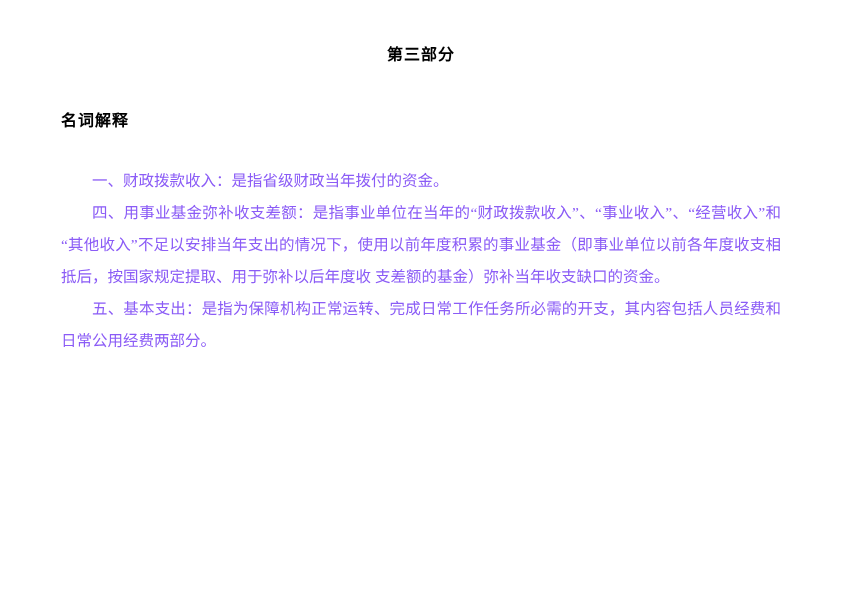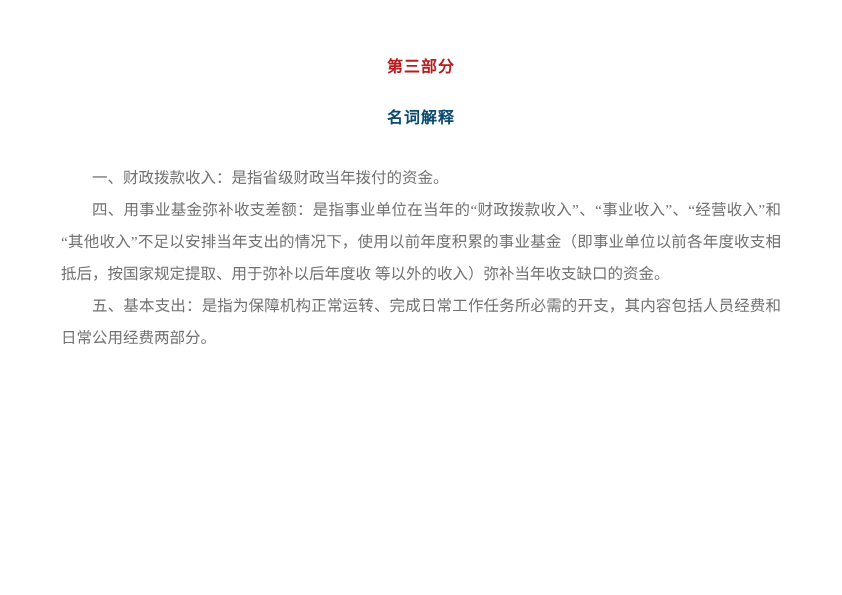--- a/index.html
+++ b/index.html
@@ -19,14 +19,14 @@
     color: #1a1a1a;
   }
   .part-title {
-    margin: 12px;
+    margin: 0;
     font-family: "Liberation Sans", "DejaVu Sans", sans-serif;
     font-size: 16px;
     line-height: 21px;
     font-weight: 700;
     text-align: center;
     letter-spacing: 1px;
-    color: #b91c1c;
+    color: #000000;
   }
   .section-title {
     margin: 30px 0 0 0;

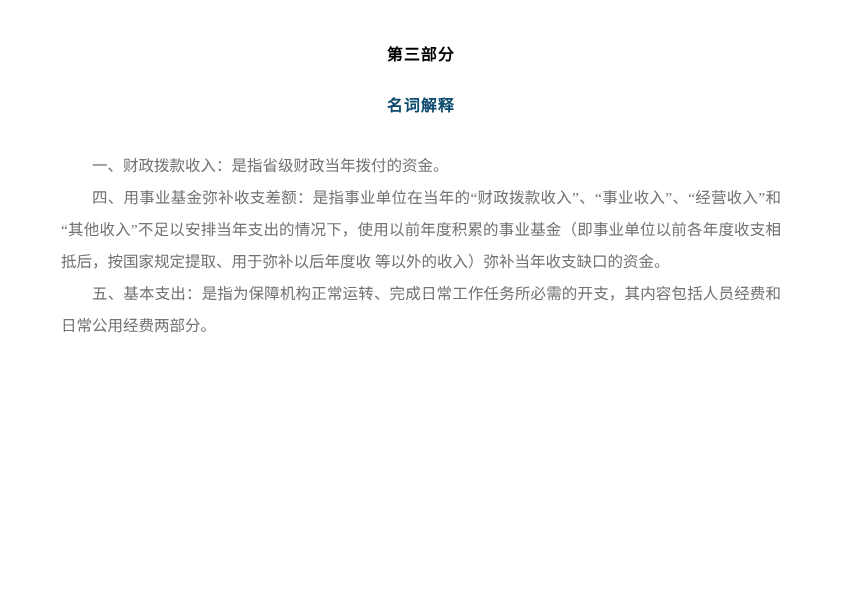--- a/index.html
+++ b/index.html
@@ -29,14 +29,13 @@
     color: #000000;
   }
   .section-title {
-    margin: 30px 0 0 0;
+    margin: 45px 0 0 0;
     font-family: "Liberation Sans", "DejaVu Sans", sans-serif;
     font-size: 16px;
     line-height: 21px;
     font-weight: 700;
-    text-align: center;
     letter-spacing: 1px;
-    color: #0c4a6e;
+    color: #000000;
   }
   .glossary-body {
     margin-top: 34px;

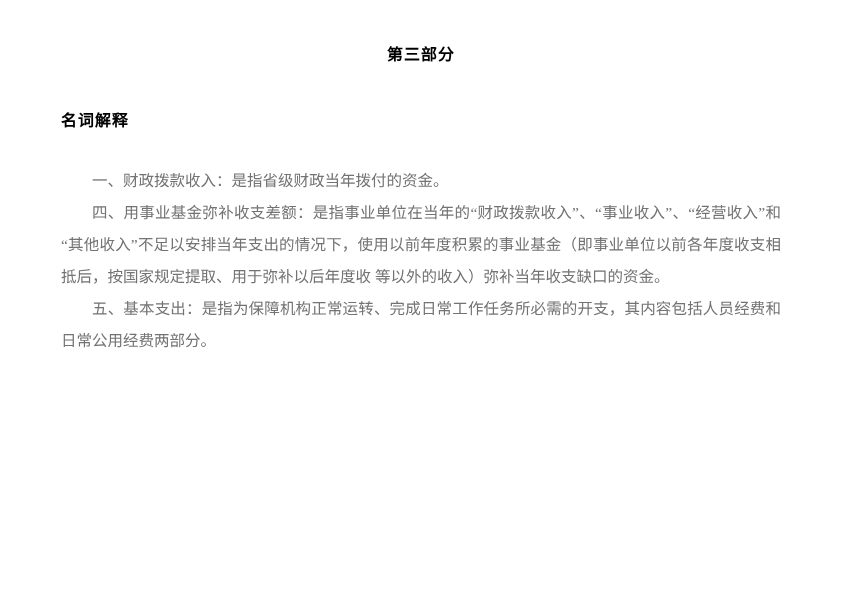--- a/index.html
+++ b/index.html
@@ -45,7 +45,7 @@
     font-family: "Liberation Serif", "DejaVu Serif", serif;
     font-size: 15.5px;
     line-height: 32px;
-    color: #737373;
+    color: #8b5cf6;
     text-align: justify;
     text-justify: inter-ideograph;
     text-indent: 2em;

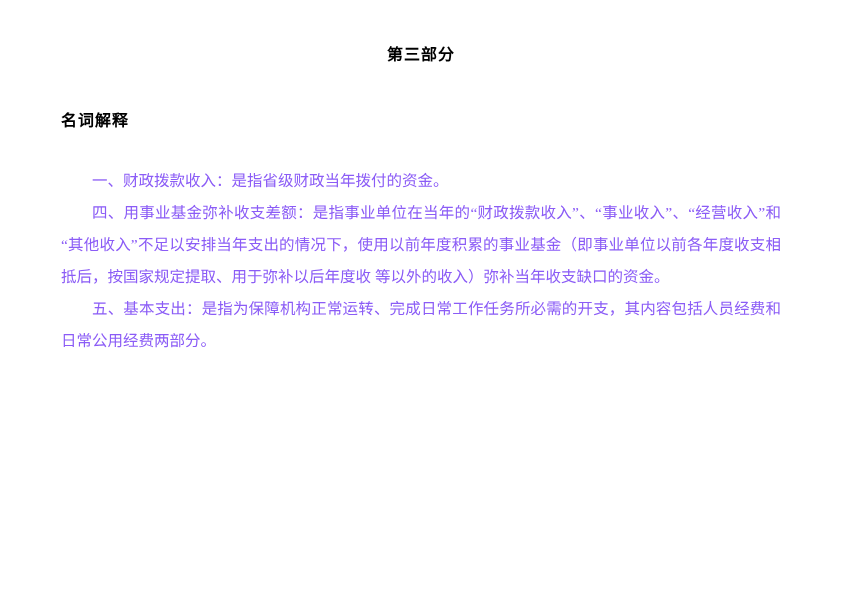--- a/index.html
+++ b/index.html
@@ -62,7 +62,7 @@
 
   <div class="glossary-body">
     <p class="para">一、财政拨款收入：是指省级财政当年拨付的资金。</p>
-    <p class="para">四、用事业基金弥补收支差额：是指事业单位在当年的“财政拨款收入”、“事业收入”、“经营收入”和“其他收入”不足以安排当年支出的情况下，使用以前年度积累的事业基金（即事业单位以前各年度收支相抵后，按国家规定提取、用于弥补以后年度收 等以外的收入）弥补当年收支缺口的资金。</p>
+    <p class="para">四、用事业基金弥补收支差额：是指事业单位在当年的“财政拨款收入”、“事业收入”、“经营收入”和“其他收入”不足以安排当年支出的情况下，使用以前年度积累的事业基金（即事业单位以前各年度收支相抵后，按国家规定提取、用于弥补以后年度收 支差额的基金）弥补当年收支缺口的资金。</p>
     <p class="para">五、基本支出：是指为保障机构正常运转、完成日常工作任务所必需的开支，其内容包括人员经费和日常公用经费两部分。</p>
   </div>
 </div>

